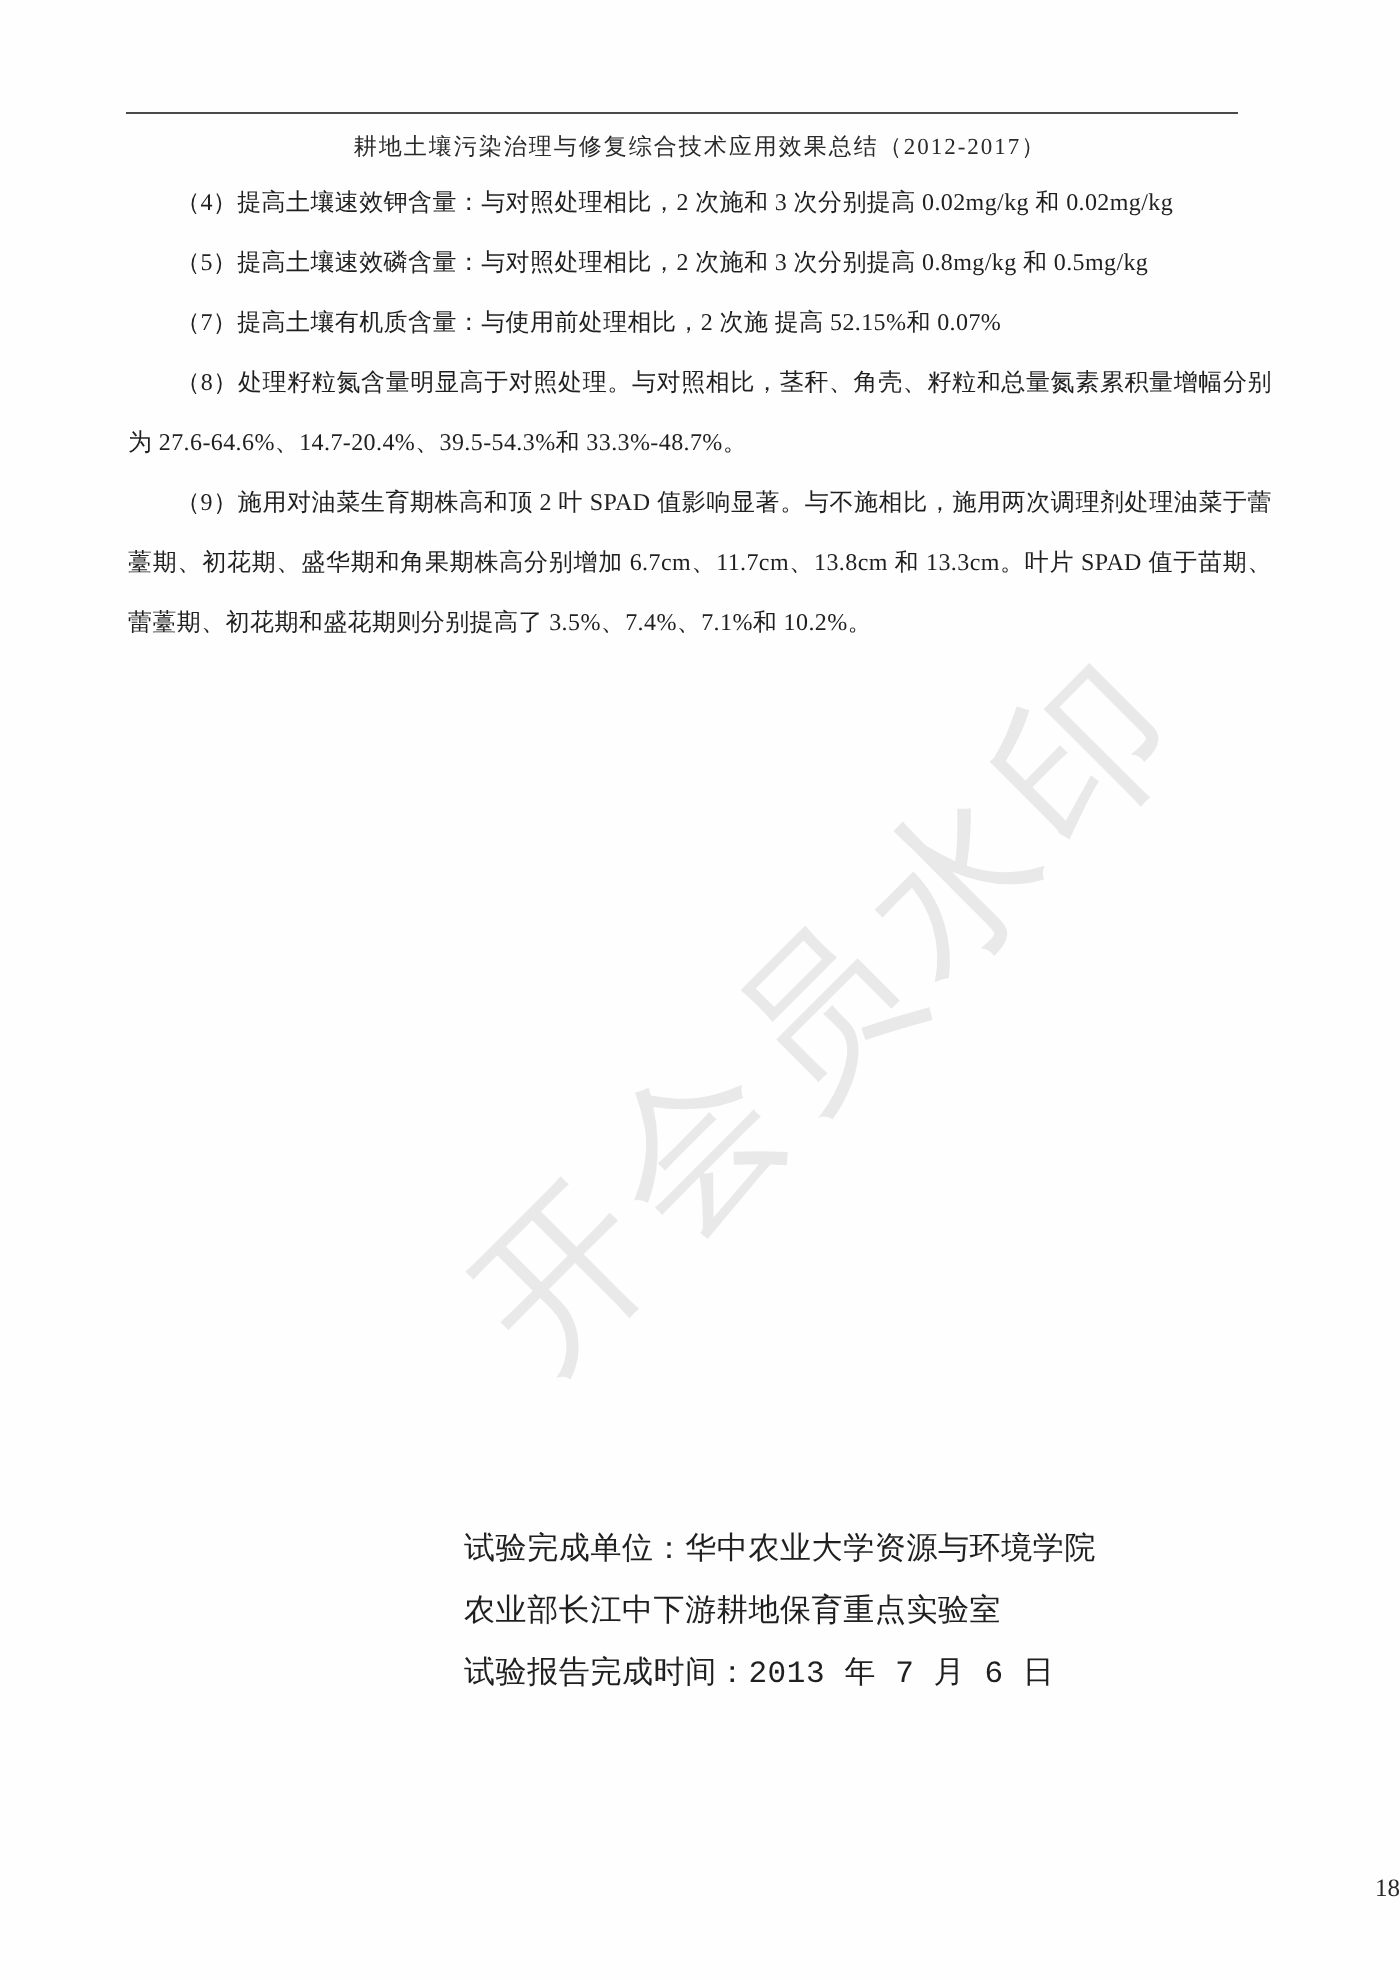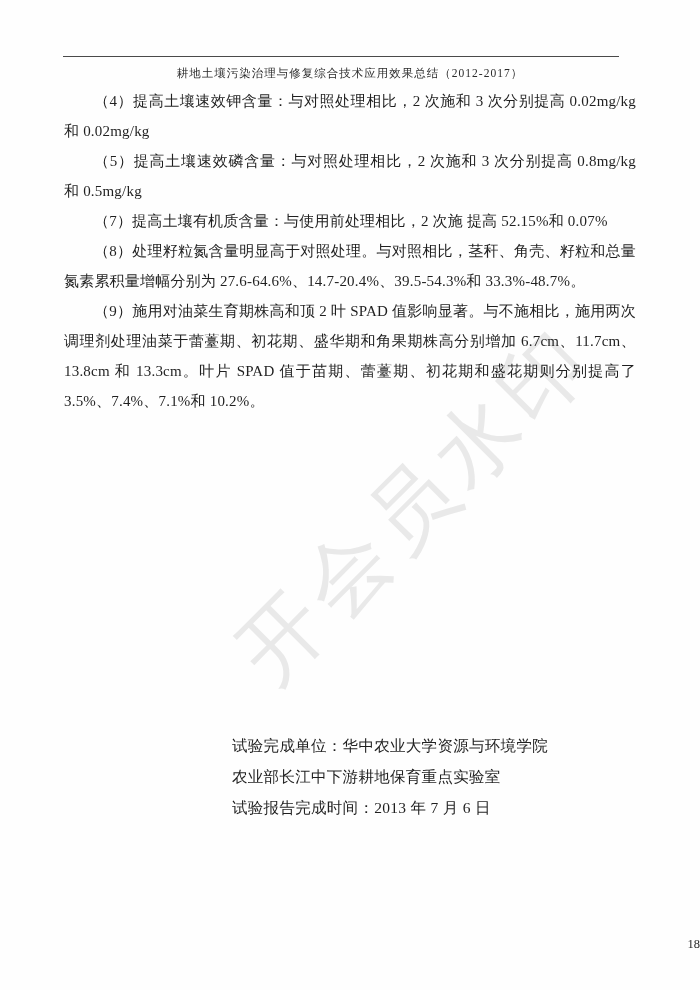--- a/index.html
+++ b/index.html
@@ -50,7 +50,7 @@
   .para {
     margin: 0;
     text-indent: 2em;
-    font-size: 15px;
+    font-size: 12px;
     line-height: 30px;
     text-align: justify;
     letter-spacing: 0.2px;

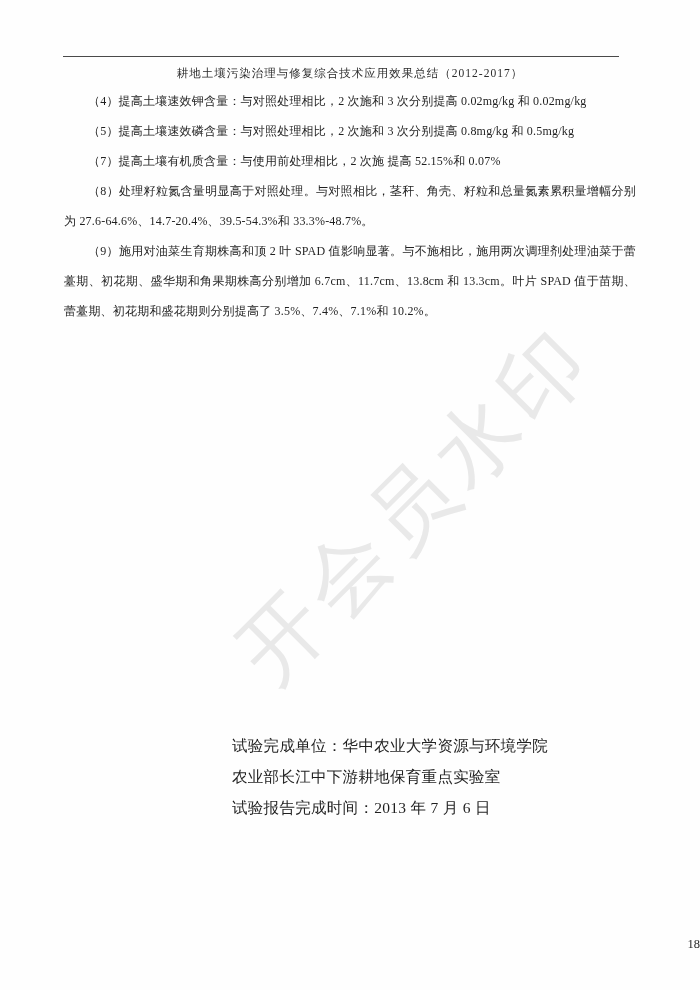--- a/index.html
+++ b/index.html
@@ -59,9 +59,10 @@
   
   .credits {
     position: absolute;
-    top: 730px;
+    top: 760px;
     left: 232px;
     z-index: 2;
+    font-family: Liberation Mono, monospace;
   }
   .credits p {
     margin: 0;

